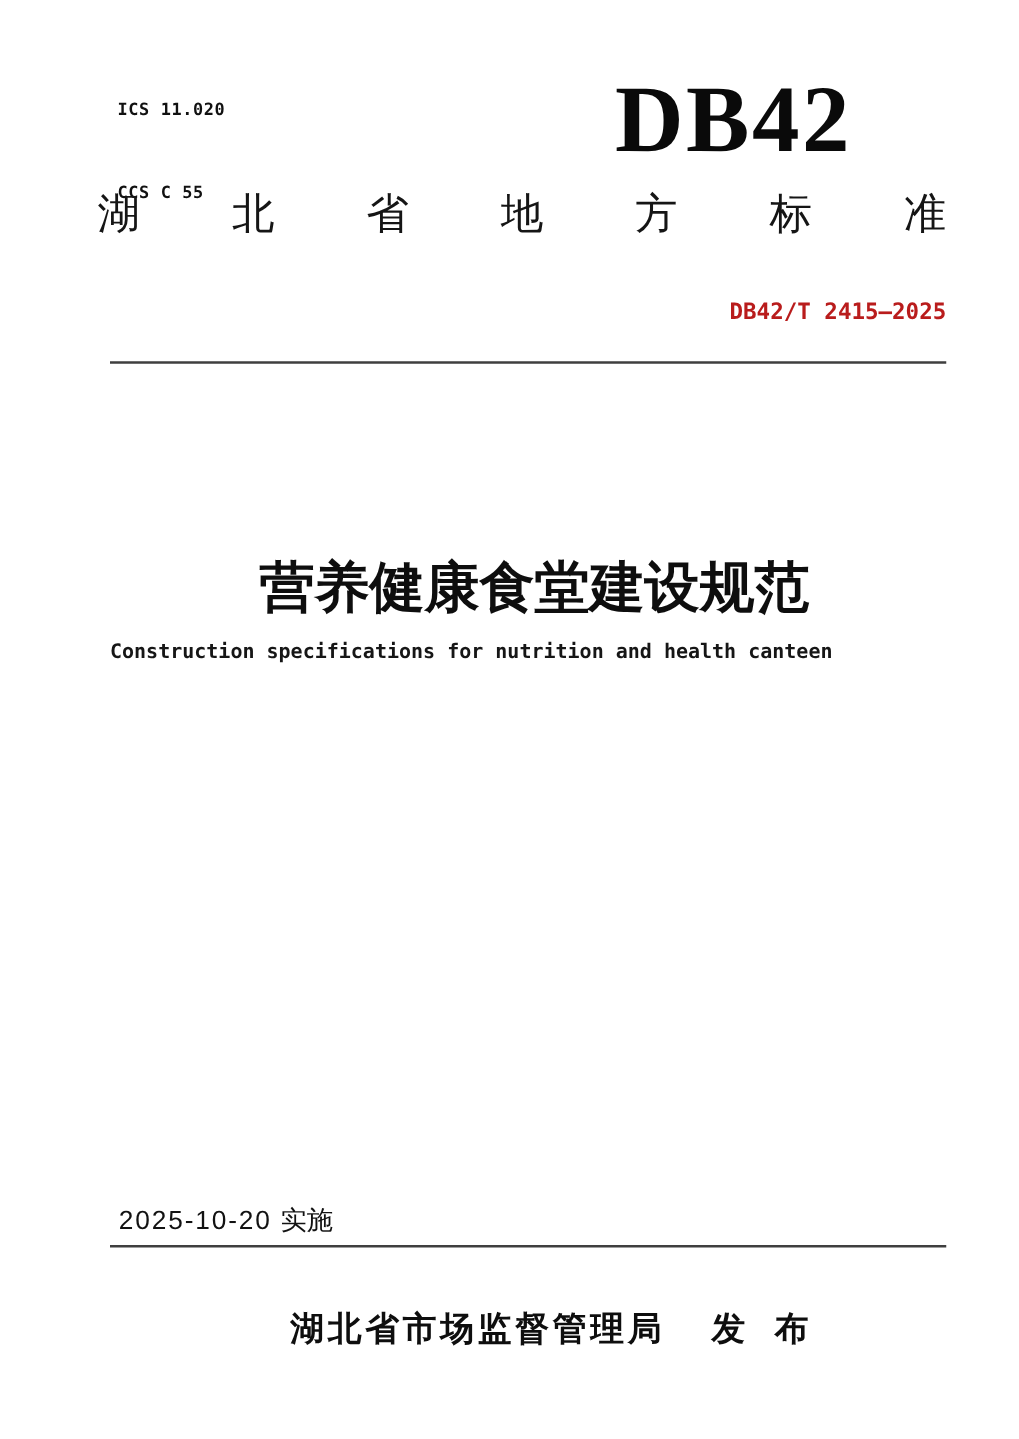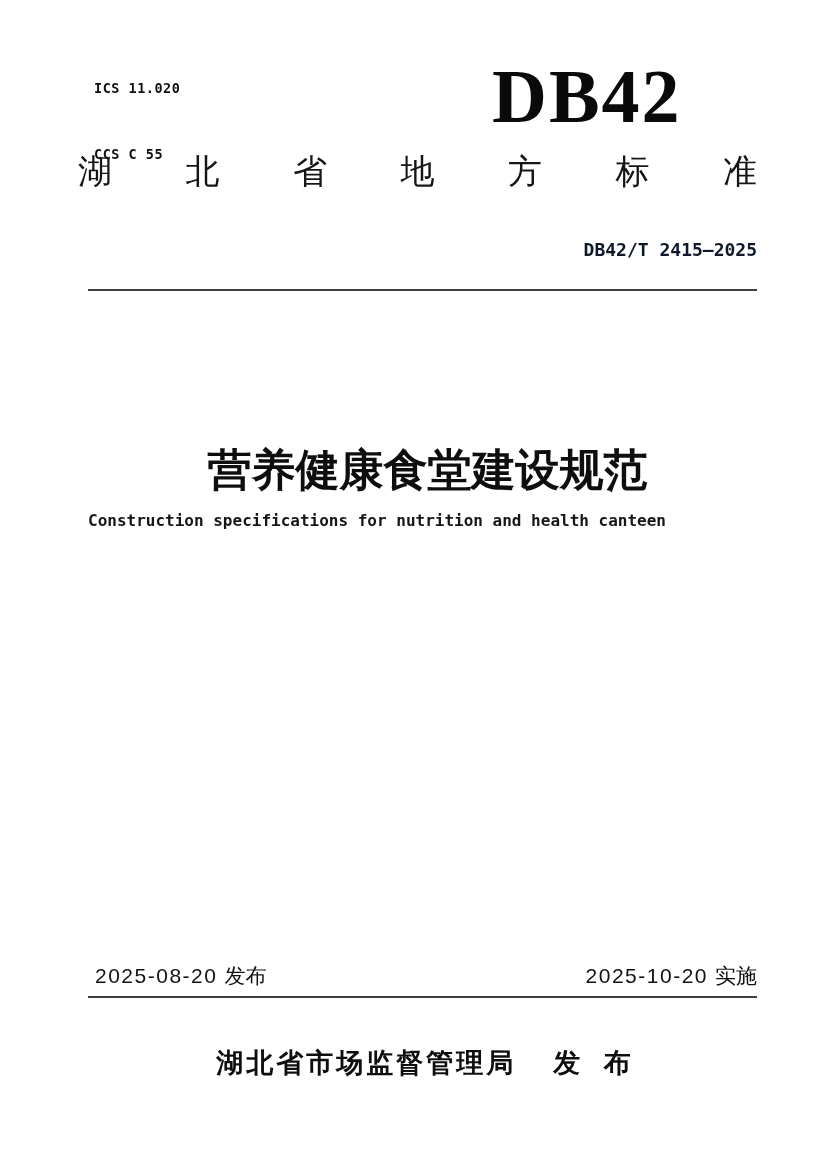--- a/index.html
+++ b/index.html
@@ -58,7 +58,7 @@
     font-family: "DejaVu Sans Mono", monospace;
     font-size: 18px;
     font-weight: bold;
-    color: #0f172a;
+    color: #b91c1c;
   }
   .rule {
     position: absolute;

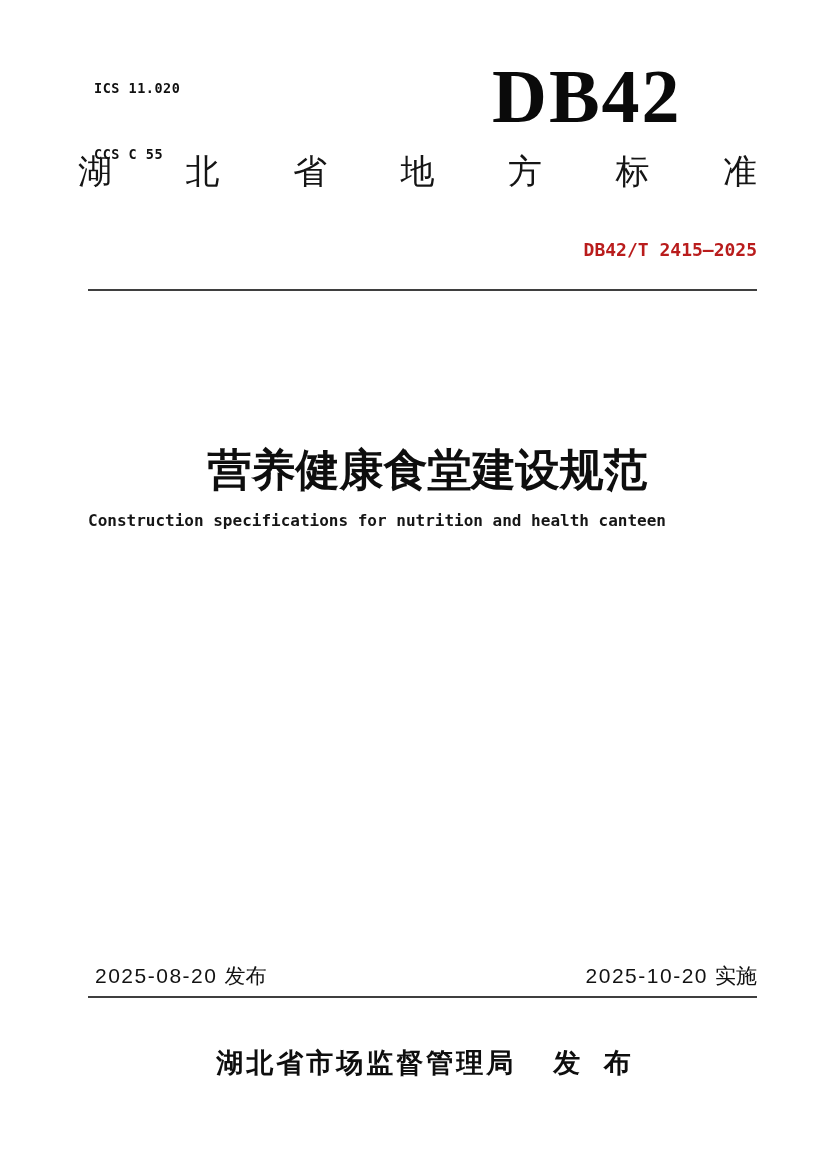--- a/index.html
+++ b/index.html
@@ -147,10 +147,6 @@
 
   <div class="dates-row">
     <div class="date-item">
-      <span class="date-value">2025-08-20</span>
-      <span class="date-label">发布</span>
-    </div>
-    <div class="date-item">
       <span class="date-value">2025-10-20</span>
       <span class="date-label">实施</span>
     </div>

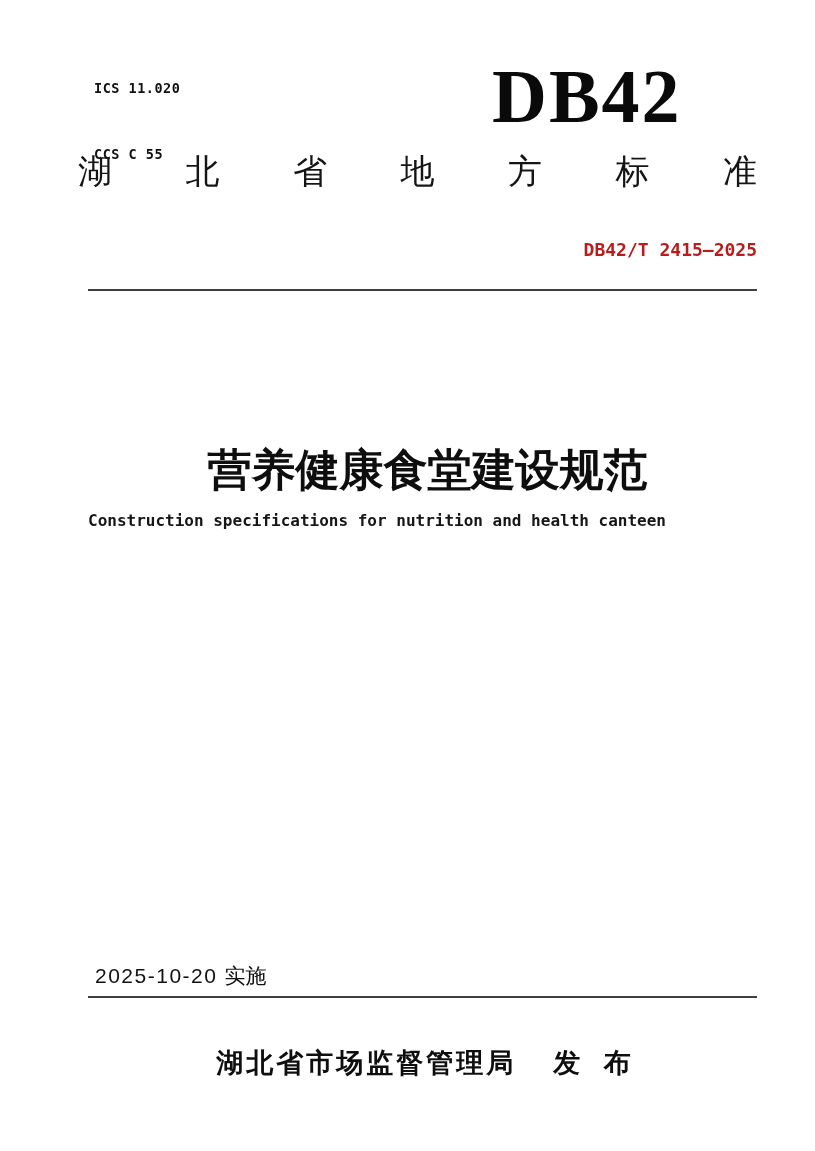--- a/index.html
+++ b/index.html
@@ -109,7 +109,7 @@
   .date-value { letter-spacing: 1.5px; }
   .publisher-row {
     position: absolute;
-    left: 88px;
+    left: 104px;
     width: 679px;
     top: 1045px;
     display: flex;

